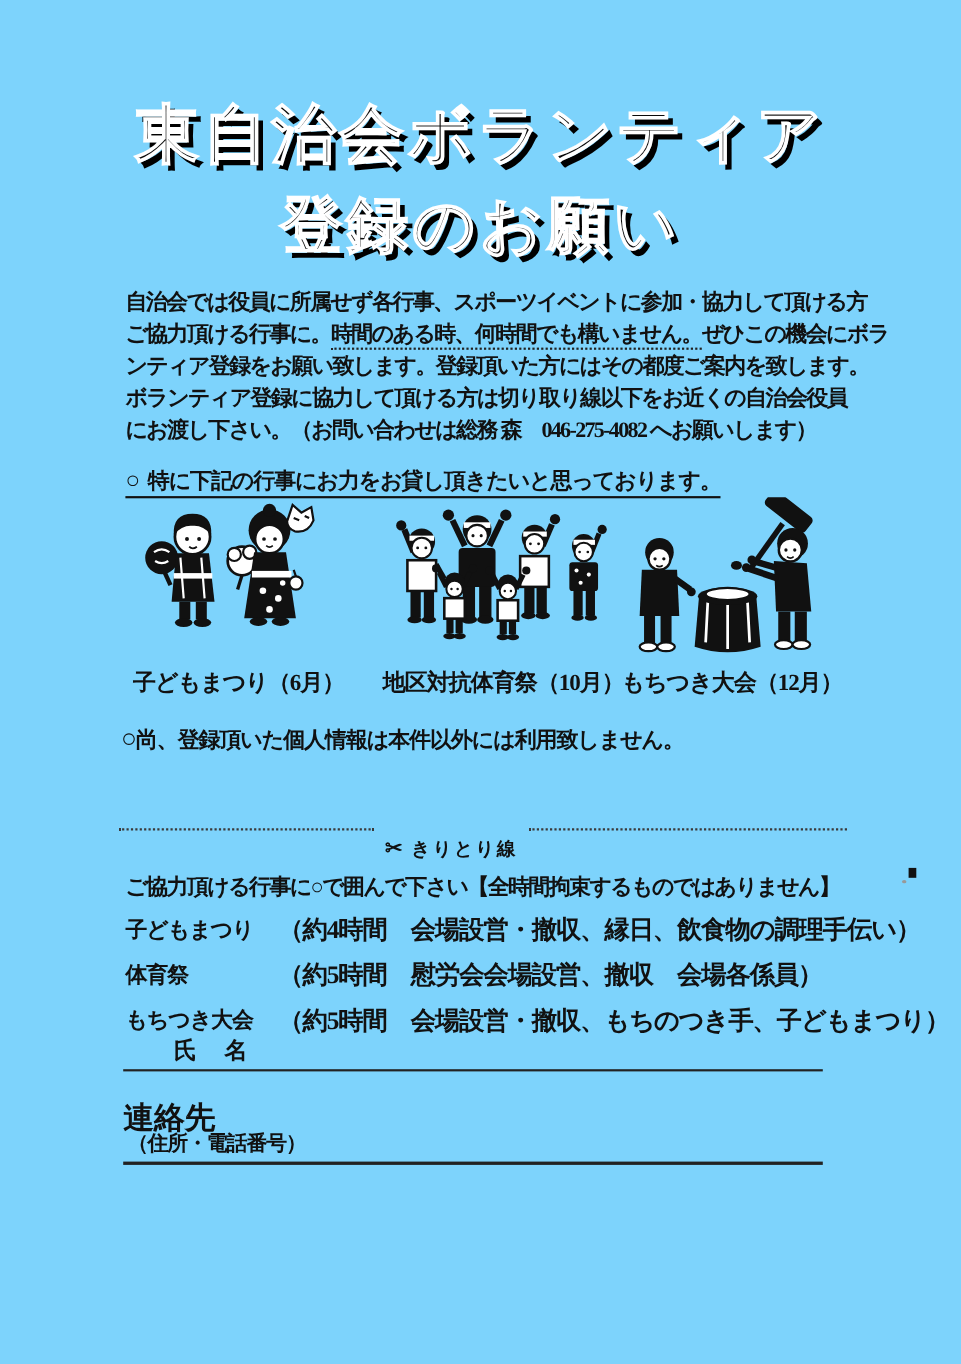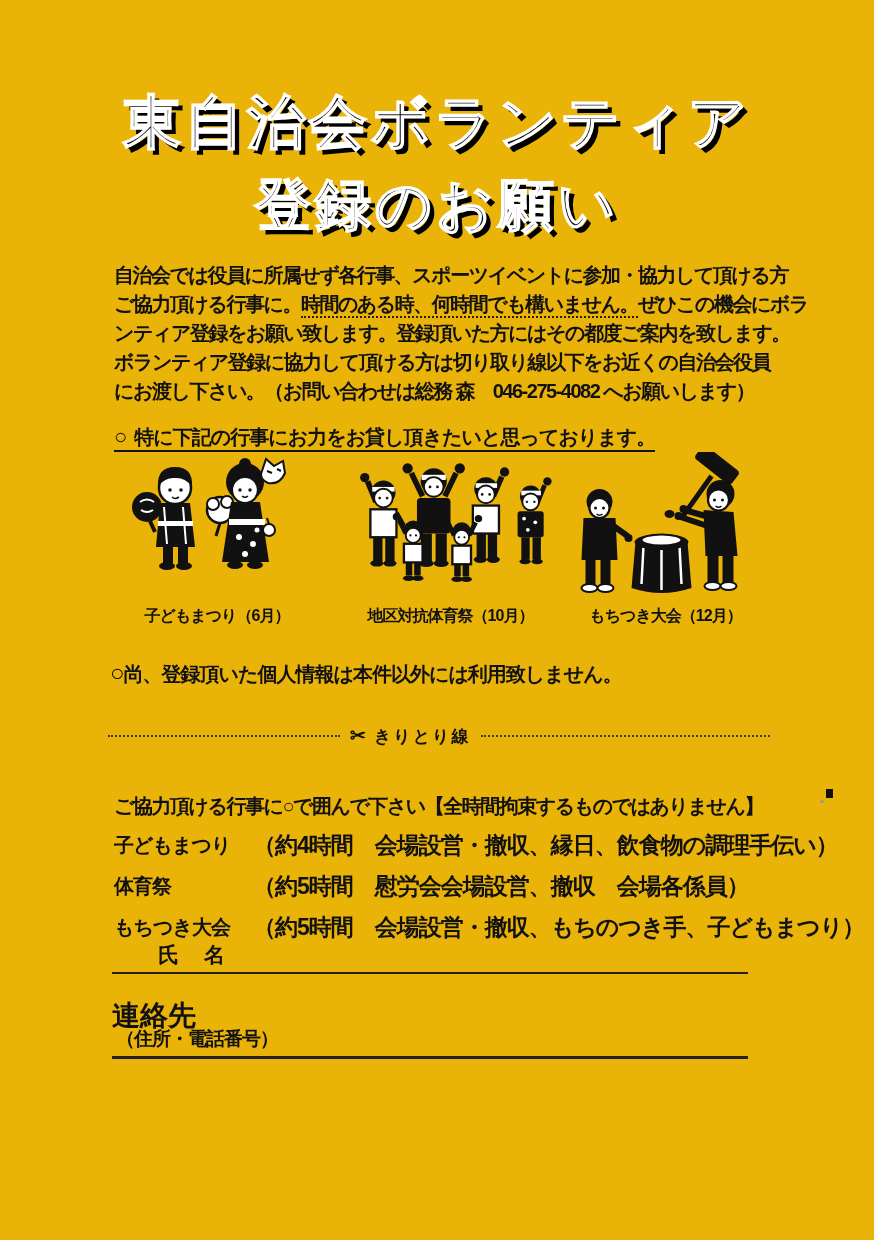--- a/index.html
+++ b/index.html
@@ -6,10 +6,10 @@
   .page{
     position:relative;
     width:874px;height:1240px;
-    background:#eab308;
+    background:#7dd3fc;
     margin:0 auto;
     overflow:hidden;
-    font-family:Liberation Sans, sans-serif;
+    font-family:Liberation Serif, serif;
     color:#111;
     font-weight:700;
   }

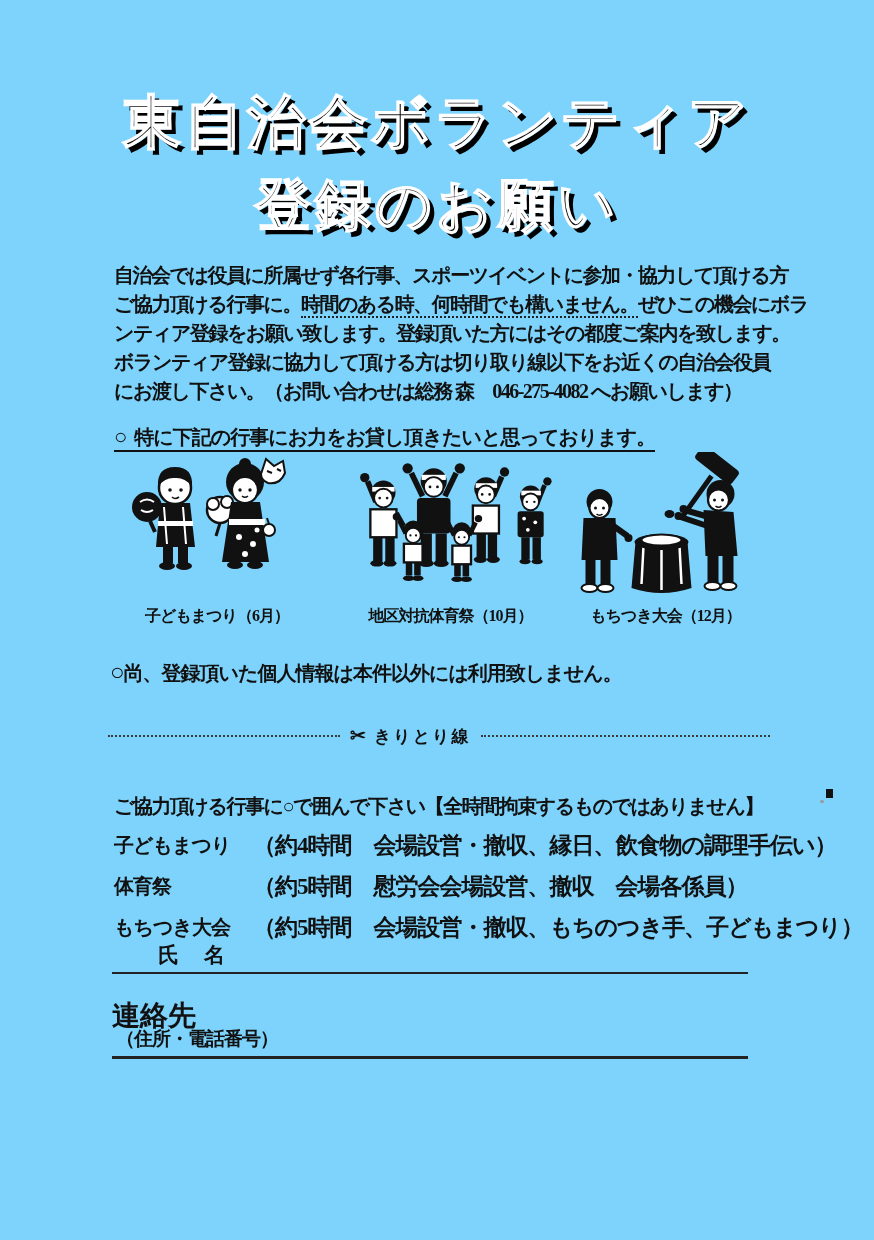--- a/index.html
+++ b/index.html
@@ -42,7 +42,7 @@
   .event{position:absolute;top:452px;text-align:center;}
   .event svg{display:block;margin:0 auto;}
   .event .caption{
-    margin-top:4px;font-size:16px;font-weight:900;letter-spacing:-1px;
+    margin-top:4px;font-size:21px;font-weight:900;letter-spacing:-1px;
     white-space:nowrap;
     text-align:center;
   }

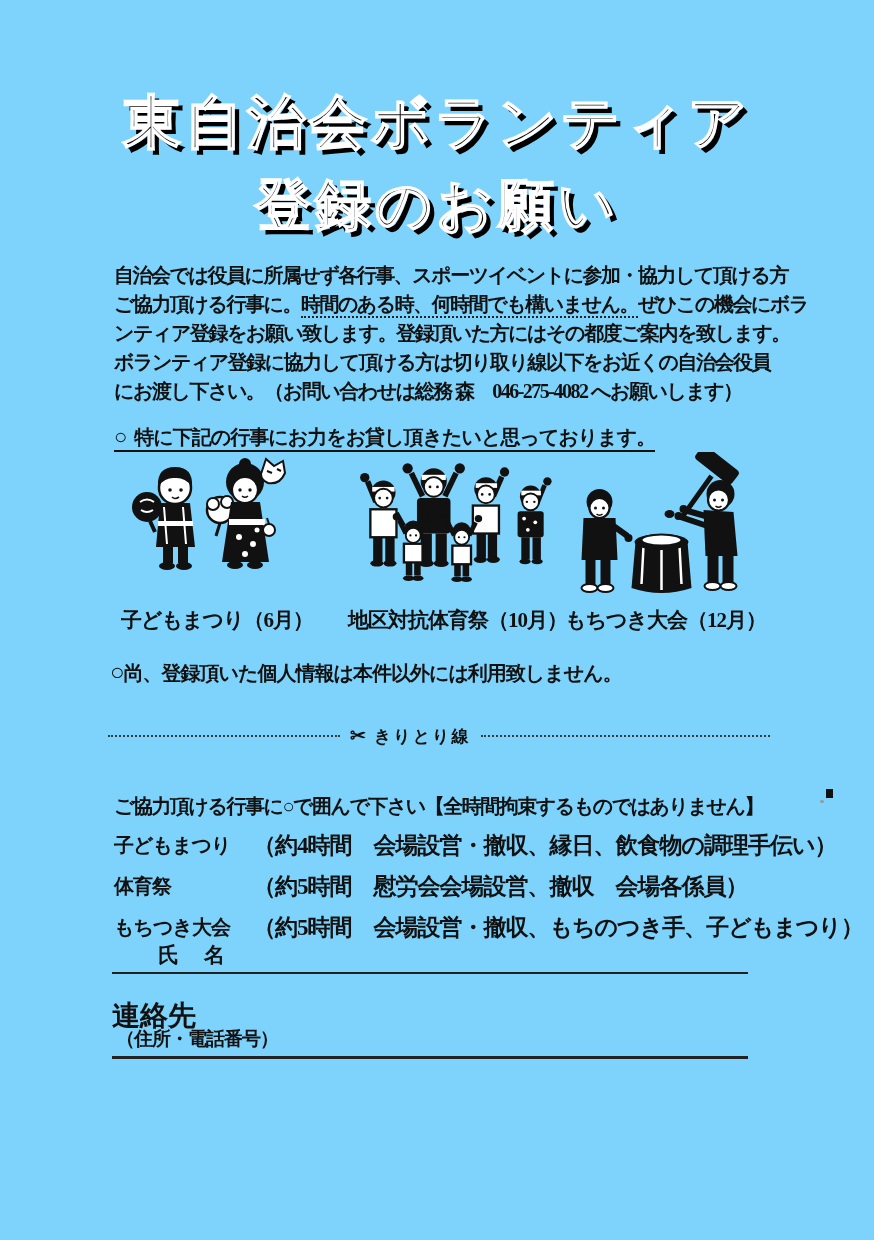--- a/index.html
+++ b/index.html
@@ -65,7 +65,7 @@
   .cutline .dash.right{flex:1;}
   .cutline .label{
     flex:0 0 auto;padding:0 10px;font-size:17px;font-weight:800;
-    letter-spacing:2px;white-space:nowrap;
+    letter-spacing:2px;white-space:nowrap;margin-top:35px;
   }
   .cutline .scissors{font-size:19px;margin-right:6px;}
   

